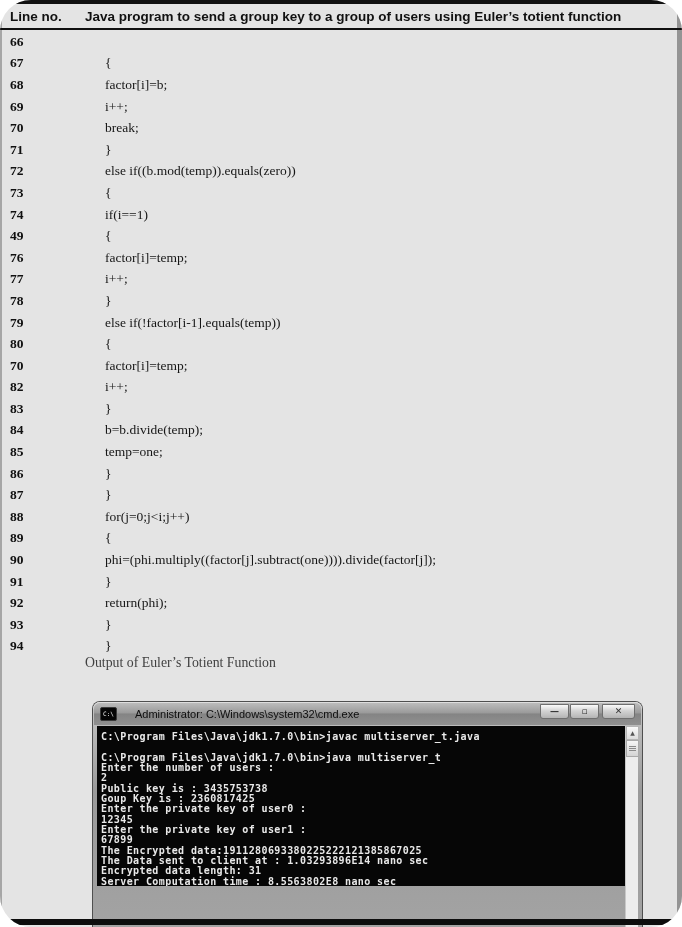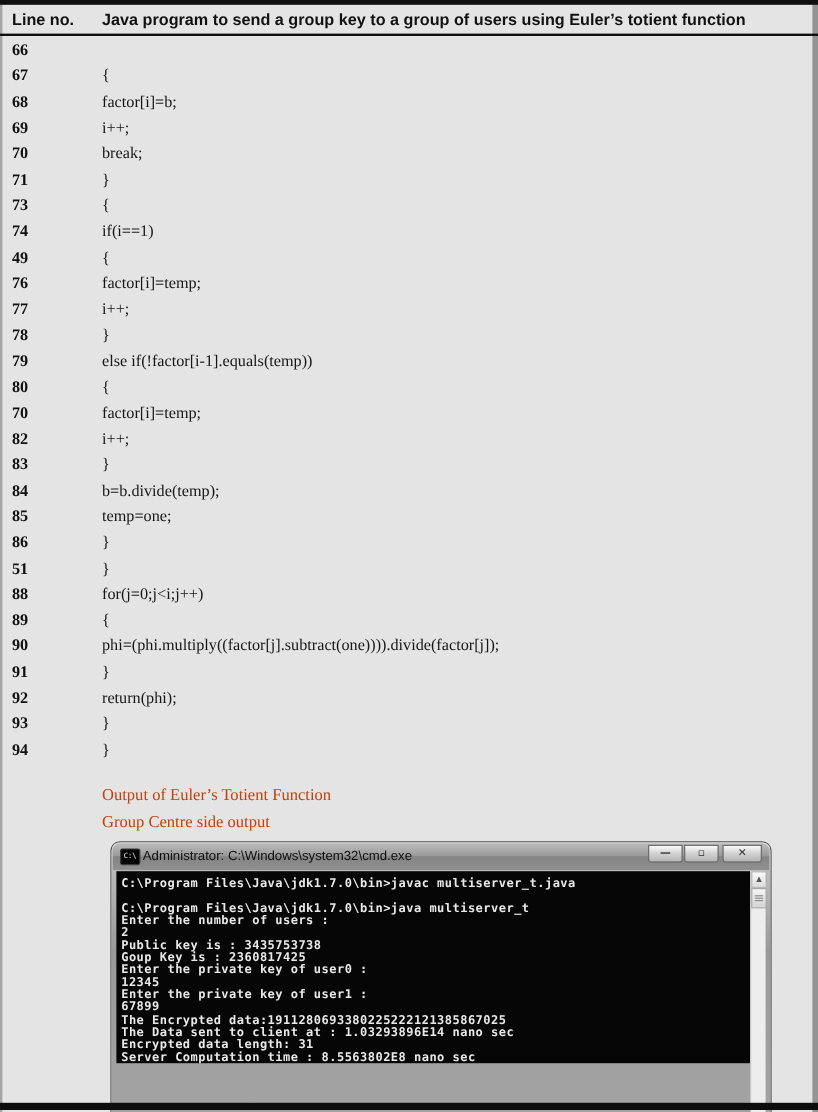--- a/index.html
+++ b/index.html
@@ -9,6 +9,7 @@
     background:#e4e4e4;
     overflow:hidden;
     font-family:"Liberation Serif", serif;
+    border-radius:31px;
   }
   .rule-top{position:absolute;left:0;top:0;width:682px;height:4px;background:#101010;z-index:6;}
   .rule-header{position:absolute;left:0;top:28px;width:682px;height:2px;background:#101010;z-index:6;}

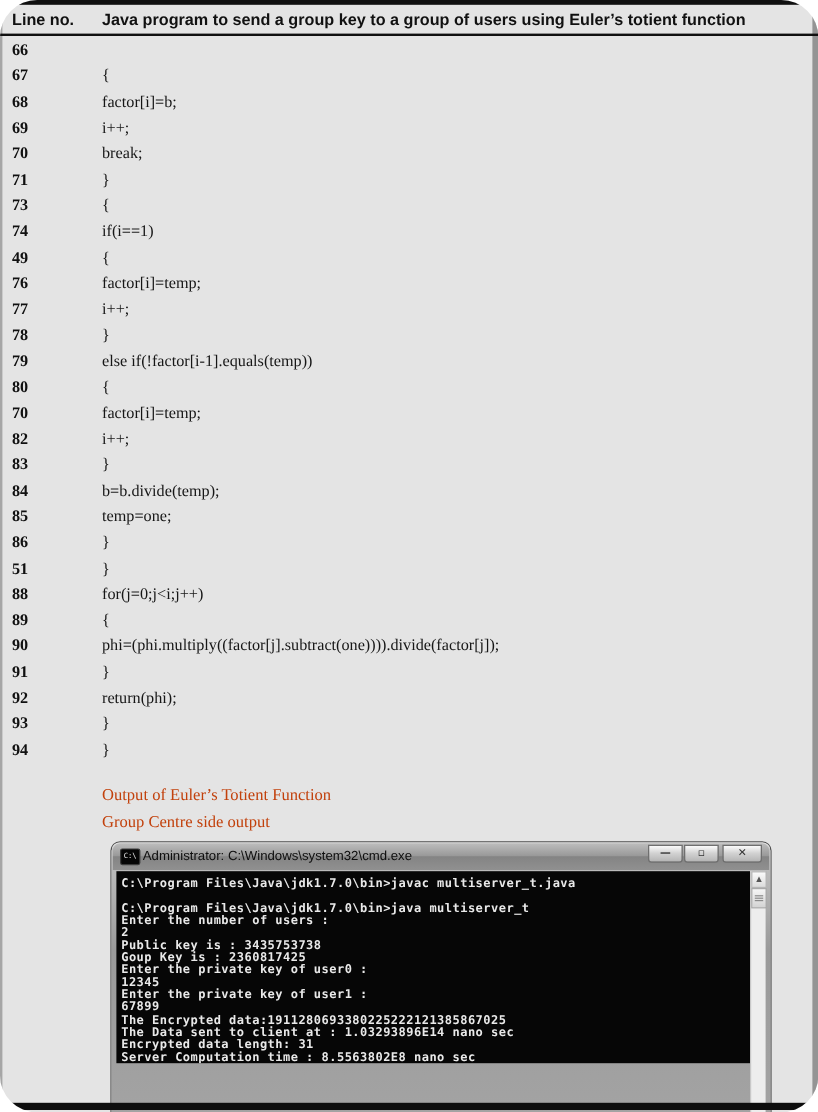--- a/index.html
+++ b/index.html
@@ -27,7 +27,7 @@
   .thead .col-title{flex:1;}
 
   .code-rows{position:absolute;left:0;top:31px;width:676px;z-index:2;}
-  .crow{display:flex;height:21.6px;align-items:center;}
+  .crow{display:flex;height:21.6px;align-items:center;gap:20px;}
   .cno{width:75px;padding-left:10px;flex:none;font-weight:bold;font-size:13.5px;color:#101010;}
   .ccode{flex:1;font-size:13.5px;color:#161616;}
 

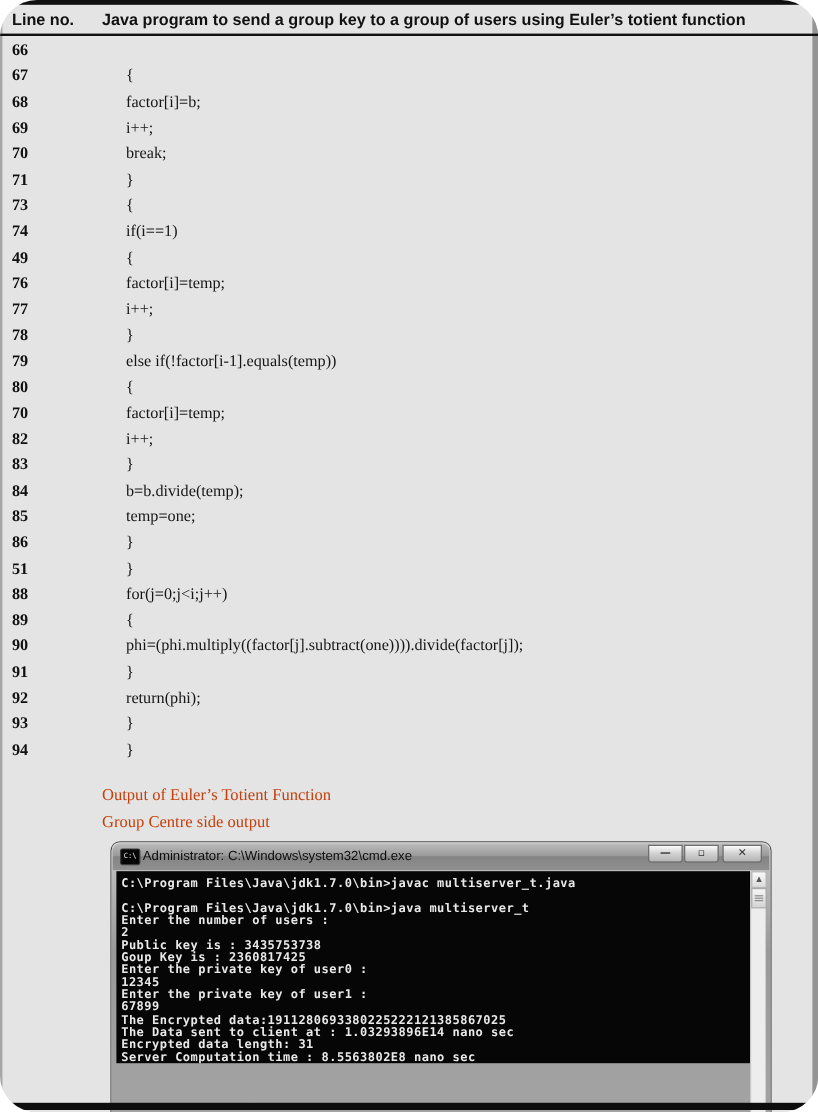--- a/index.html
+++ b/index.html
@@ -134,6 +134,10 @@
       <div class="crow">
         <span class="cno">71</span>
         <span class="ccode">}</span>
+      </div>
+      <div class="crow">
+        <span class="cno">72</span>
+        <span class="ccode">else if((b.mod(temp)).equals(zero))</span>
       </div>
       <div class="crow">
         <span class="cno">73</span>

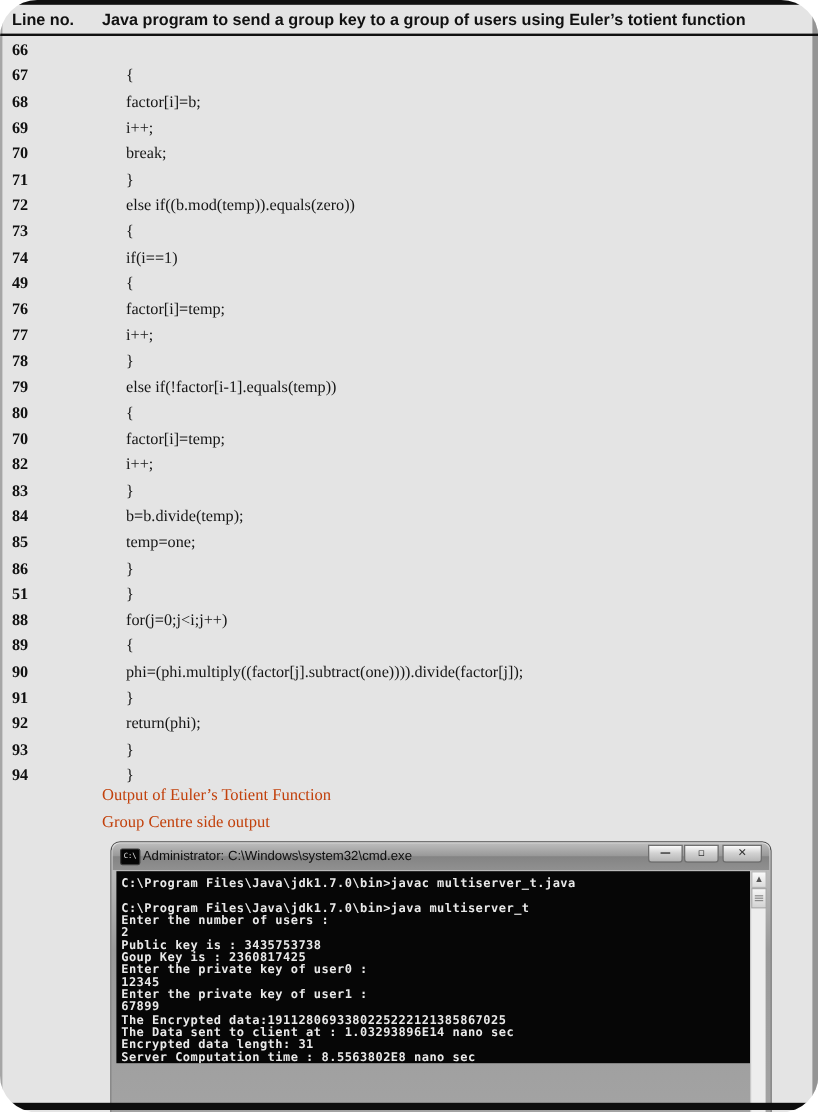--- a/index.html
+++ b/index.html
@@ -196,7 +196,7 @@
         <span class="ccode">}</span>
       </div>
       <div class="crow">
-        <span class="cno">51</span>
+        <span class="cno">87</span>
         <span class="ccode">}</span>
       </div>
       <div class="crow">

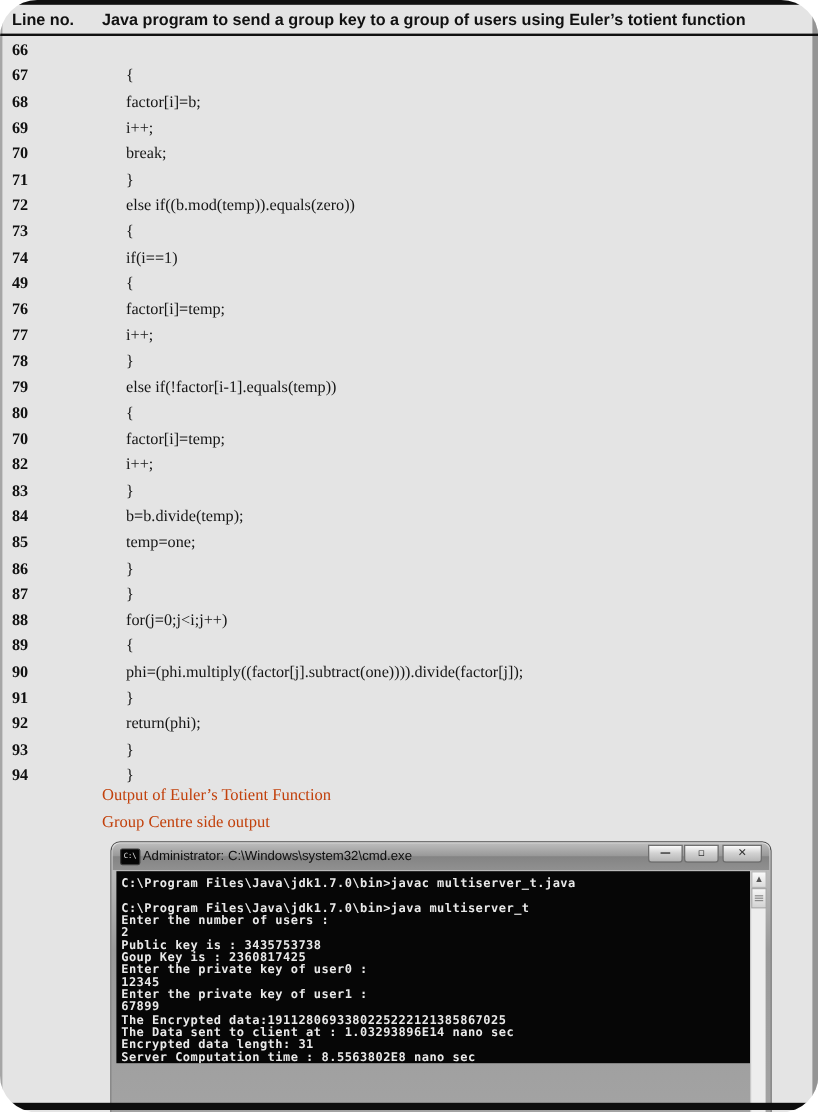--- a/index.html
+++ b/index.html
@@ -32,7 +32,7 @@
   .ccode{flex:1;font-size:13.5px;color:#161616;}
 
   .notes{position:absolute;left:85px;top:652px;z-index:2;}
-  .notes div{height:21.8px;line-height:21.8px;font-size:13.8px;color:#c2410c;}
+  .notes div{height:21.8px;line-height:21.8px;font-size:13.8px;color:#404040;}
 
   
   .win{

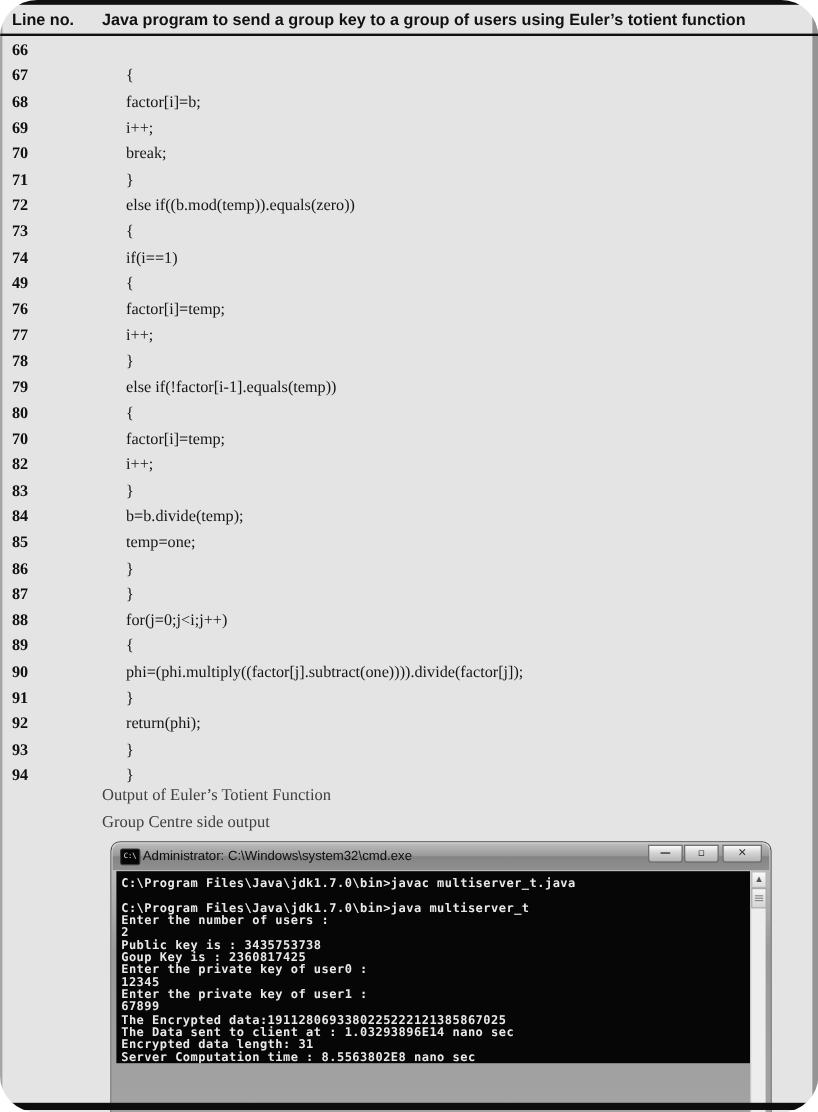--- a/index.html
+++ b/index.html
@@ -231,7 +231,6 @@
 
   <div class="notes">
     <div>Output of Euler’s Totient Function</div>
-    <div>Group Centre side output</div>
   </div>
 
   <div class="win">

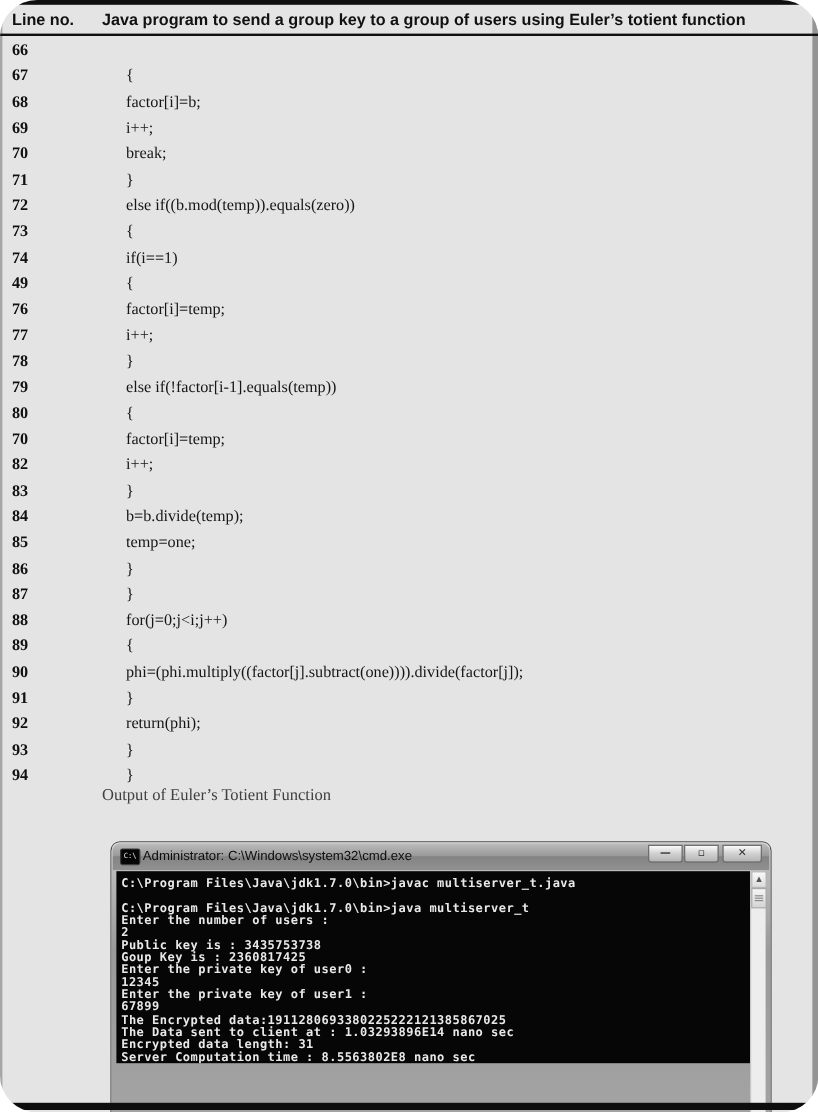--- a/index.html
+++ b/index.html
@@ -46,7 +46,7 @@
     position:absolute;left:1px;top:1px;right:1px;height:22px;
     border-radius:6px 6px 0 0;
     background:linear-gradient(180deg,#bcbcbc,#9a9a9a 45%,#848484 50%,#909090);
-    display:flex;align-items:center;gap:2px;padding:0 6px;box-sizing:border-box;
+    display:flex;align-items:center;gap:18px;padding:0 6px;box-sizing:border-box;
   }
   .cmdicon{
     width:15px;height:12px;background:#050505;border:1px solid #3a3a3a;flex:none;

